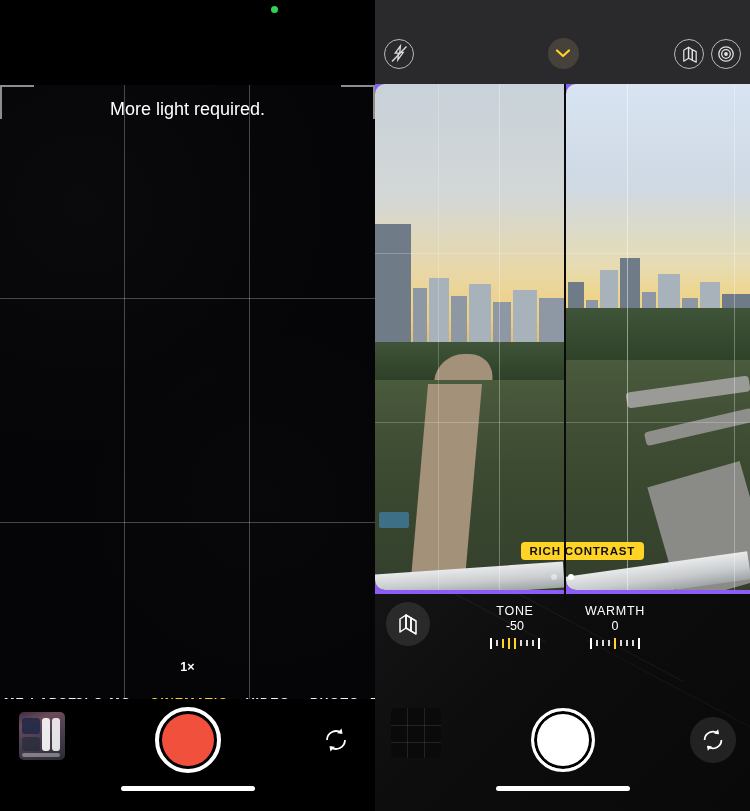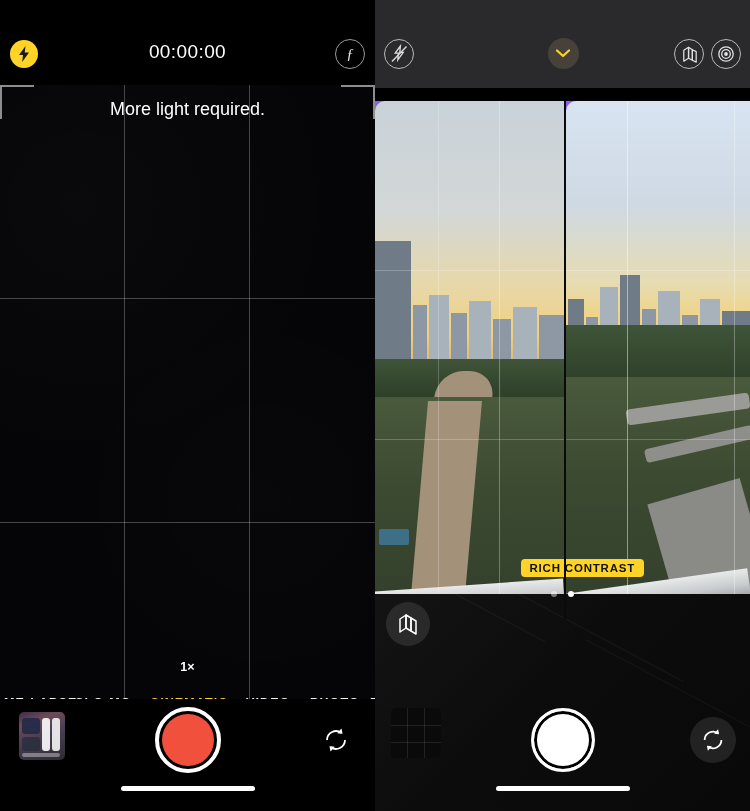--- a/index.html
+++ b/index.html
@@ -232,15 +232,6 @@
 
     <div class="status-dot" style="left:271px"></div>
 
-    <div class="left-top">
-      <div class="flash-btn">
-        <svg width="14" height="16" viewBox="0 0 14 16">
-          <path d="M8.5 0 L2 9 L6 9 L5.2 16 L12 6.6 L7.7 6.6 Z" fill="#1a1a1a"></path>
-        </svg>
-      </div>
-      <div class="timer-text">00:00:00</div>
-      <div class="f-btn">ƒ</div>
-    </div>
 
     <div class="viewfinder">
       <div class="vf-noise"></div>

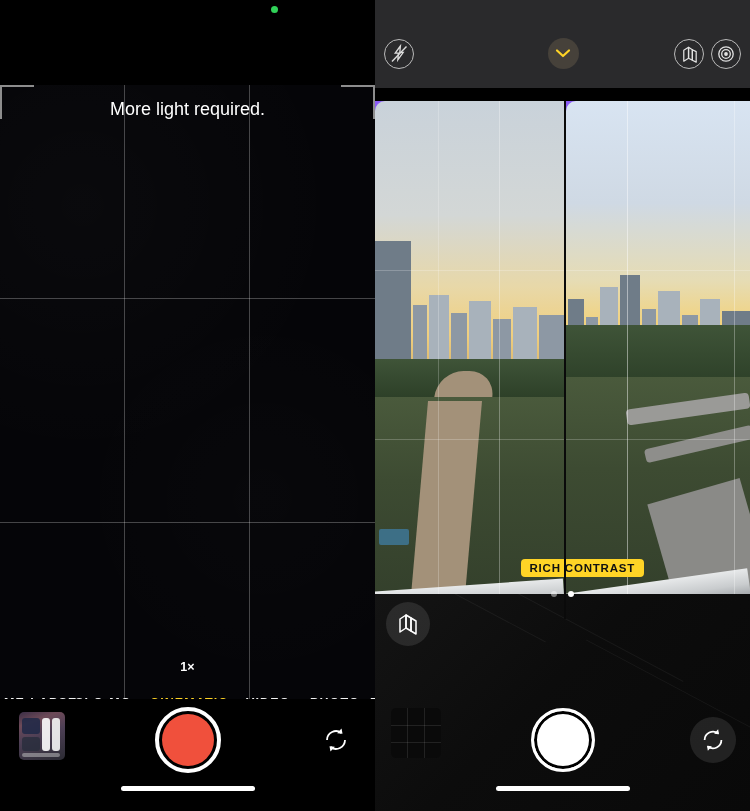--- a/index.html
+++ b/index.html
@@ -120,7 +120,7 @@
   }
 
   .photo-area {
-    position: absolute; top: 101px; left: 0; width: 375px; height: 518px;
+    position: absolute; top: 84px; left: 0; width: 375px; height: 518px;
     overflow: hidden; background: #8b5cf6;
   }
   .pane {

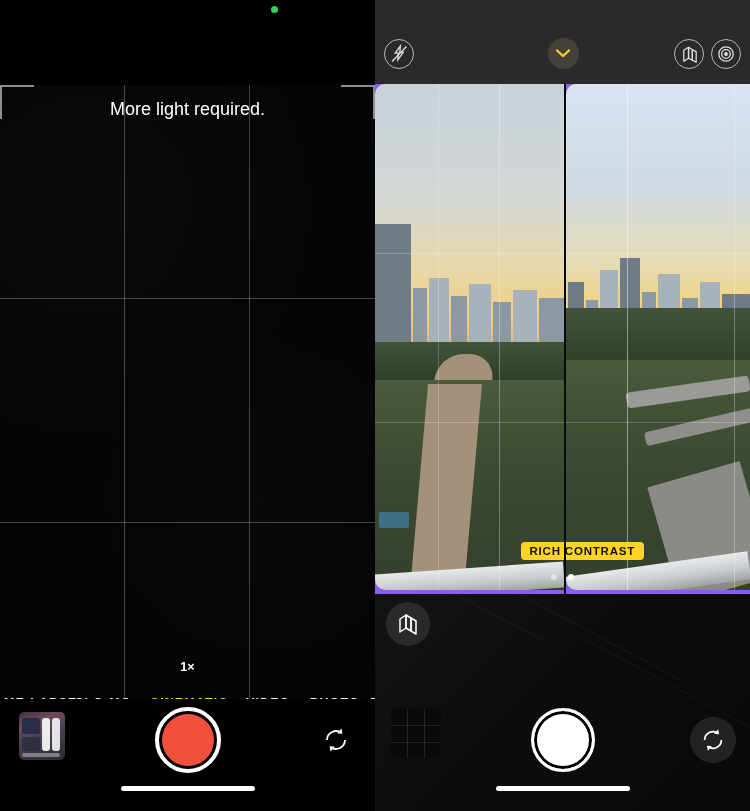--- a/index.html
+++ b/index.html
@@ -409,6 +409,21 @@
         </svg>
       </div>
 
+      <div class="adj-group" style="left:100px; top:10px; width:80px">
+        <div class="adj-label">TONE</div>
+        <div class="adj-value">-50</div>
+        <div class="ticks">
+          <i class="tk lg"></i>
+            <i class="tk sm"></i>
+            <i class="tk acs"></i>
+            <i class="tk ac"></i>
+          <i class="tk ac"></i>
+            <i class="tk sm"></i>
+            <i class="tk sm"></i>
+            <i class="tk sm"></i>
+            <i class="tk lg"></i>
+        </div>
+      </div>
 
 
       <div class="thumb-dark">

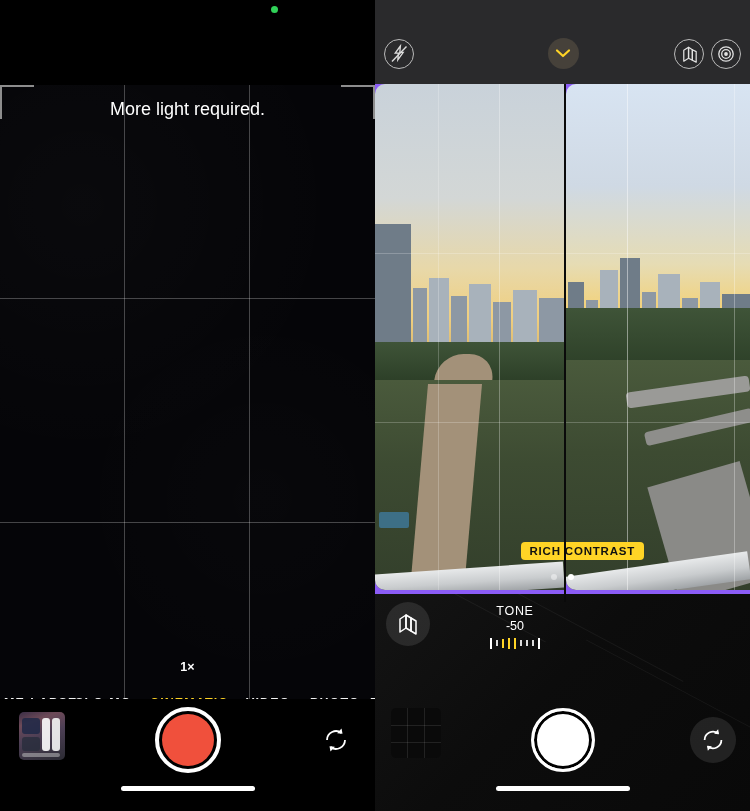--- a/index.html
+++ b/index.html
@@ -425,6 +425,21 @@
         </div>
       </div>
 
+      <div class="adj-group" style="left:200px; top:10px; width:80px">
+        <div class="adj-label">WARMTH</div>
+        <div class="adj-value">0</div>
+        <div class="ticks">
+          <i class="tk lg"></i>
+            <i class="tk sm"></i>
+            <i class="tk sm"></i>
+            <i class="tk sm"></i>
+          <i class="tk ac"></i>
+            <i class="tk sm"></i>
+            <i class="tk sm"></i>
+            <i class="tk sm"></i>
+            <i class="tk lg"></i>
+        </div>
+      </div>
 
       <div class="thumb-dark">
         <div style="position:absolute;left:16px;top:0;width:1px;height:50px;background:rgba(255,255,255,.10)"></div>

